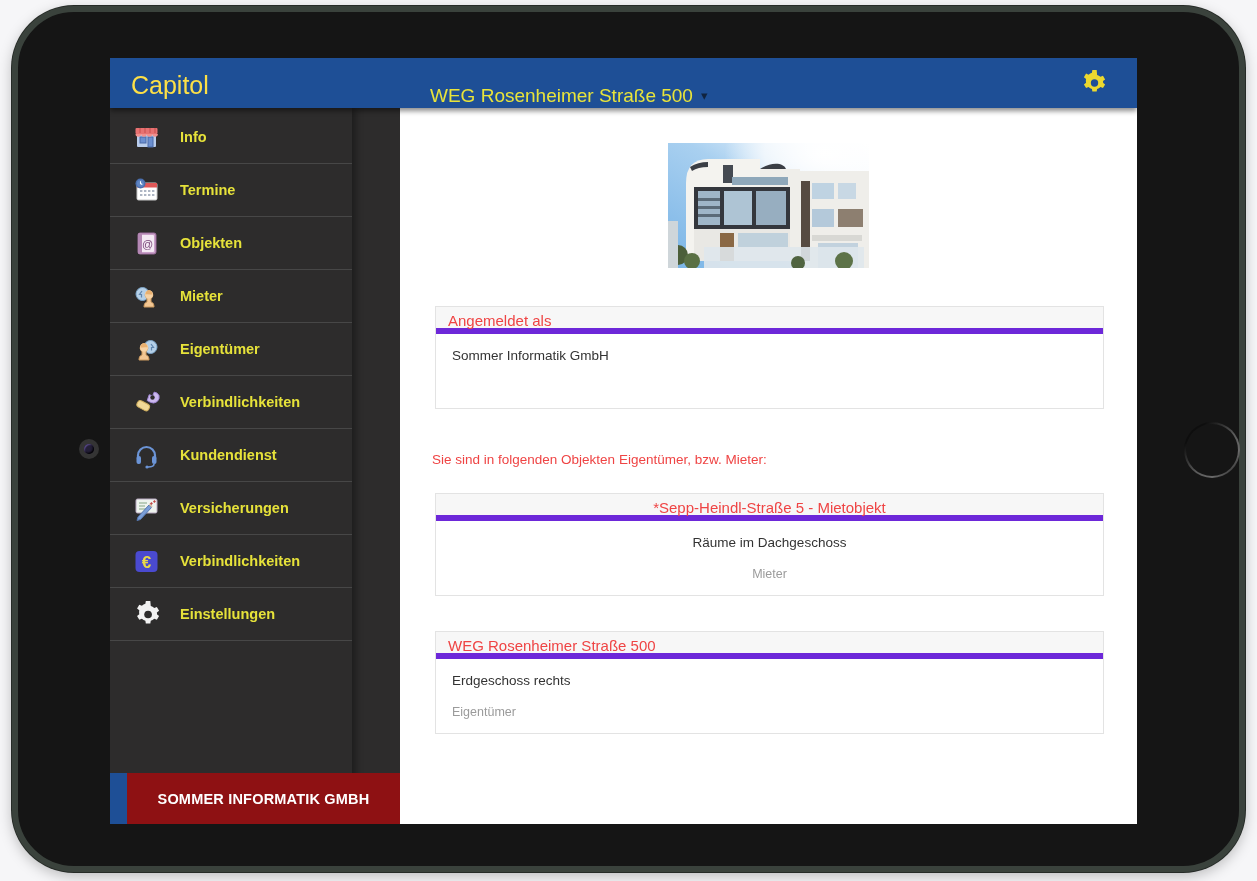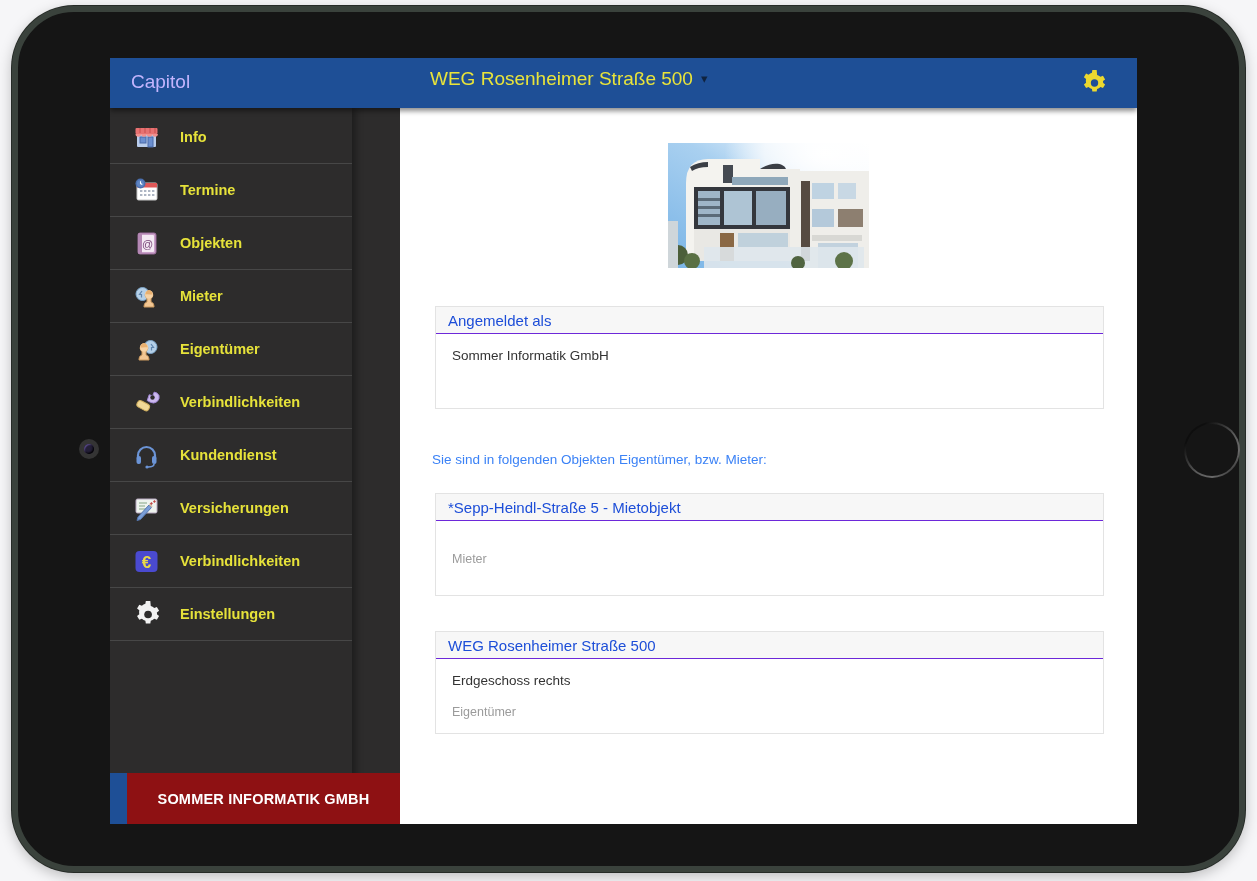--- a/index.html
+++ b/index.html
@@ -25,7 +25,7 @@
 
   .topbar { position:absolute; left:0; top:0; width:100%; height:50px; background:#1e4f96;
             box-shadow:0 3px 5px rgba(0,0,0,.45); z-index:30; }
-  .brand  { position:absolute; left:21px; top:13px; font-size:19px; color:#c4b5fd; }
+  .brand  { position:absolute; left:21px; top:13px; font-size:25px; color:#fde047; }
   .apptitle { position:absolute; left:320px; top:10px; font-size:19px; color:#e9e43a; cursor:pointer; }
   .caret { display:inline-block; margin-left:8px; font-size:13px; color:#10233f; transform:translateY(-2px); }
   .topbar-gear { position:absolute; right:31px; top:12px; width:26px; height:26px; cursor:pointer; }

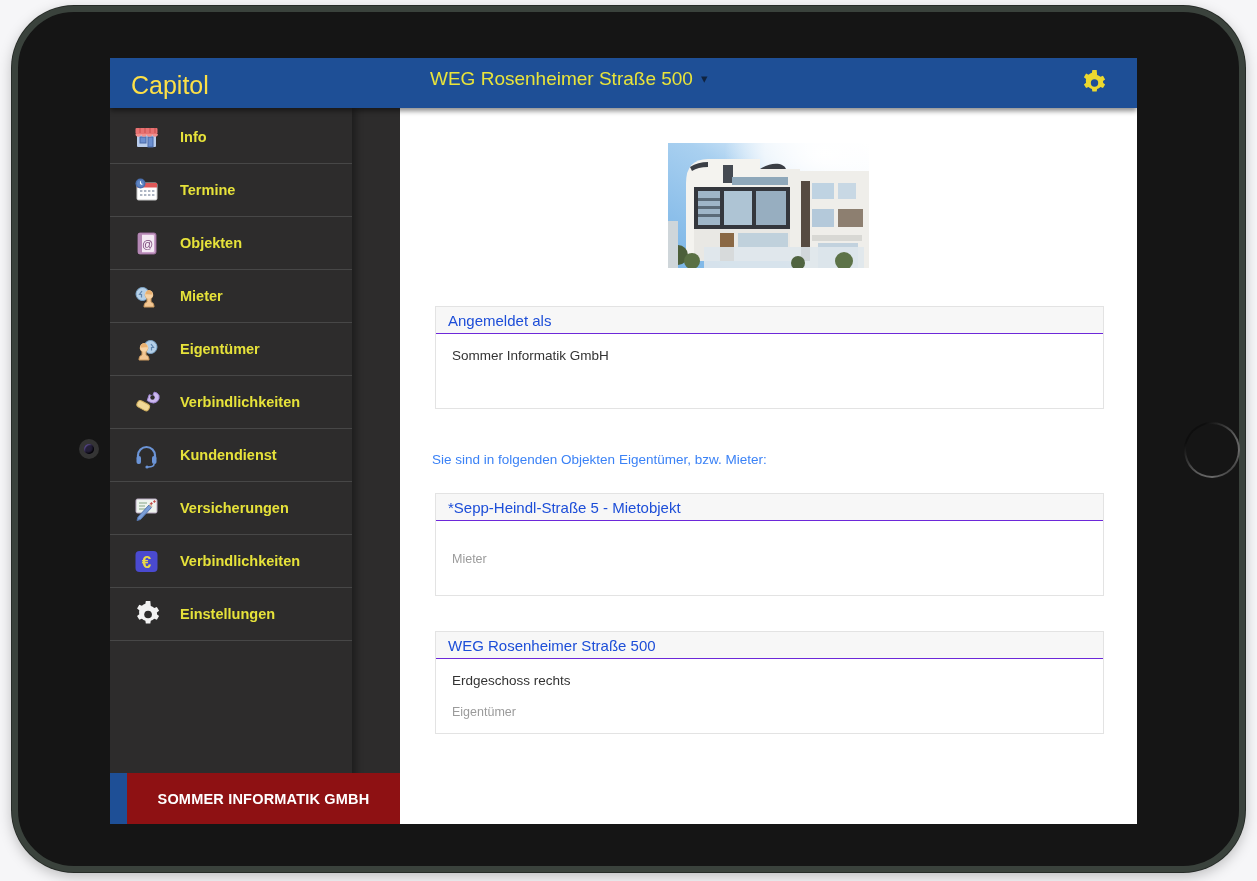--- a/index.html
+++ b/index.html
@@ -26,7 +26,7 @@
   .topbar { position:absolute; left:0; top:0; width:100%; height:50px; background:#1e4f96;
             box-shadow:0 3px 5px rgba(0,0,0,.45); z-index:30; }
   .brand  { position:absolute; left:21px; top:13px; font-size:25px; color:#fde047; }
-  .apptitle { position:absolute; left:320px; top:10px; font-size:19px; color:#e9e43a; cursor:pointer; }
+  .apptitle { position:absolute; left:320px; top:27px; font-size:19px; color:#e9e43a; cursor:pointer; }
   .caret { display:inline-block; margin-left:8px; font-size:13px; color:#10233f; transform:translateY(-2px); }
   .topbar-gear { position:absolute; right:31px; top:12px; width:26px; height:26px; cursor:pointer; }
 

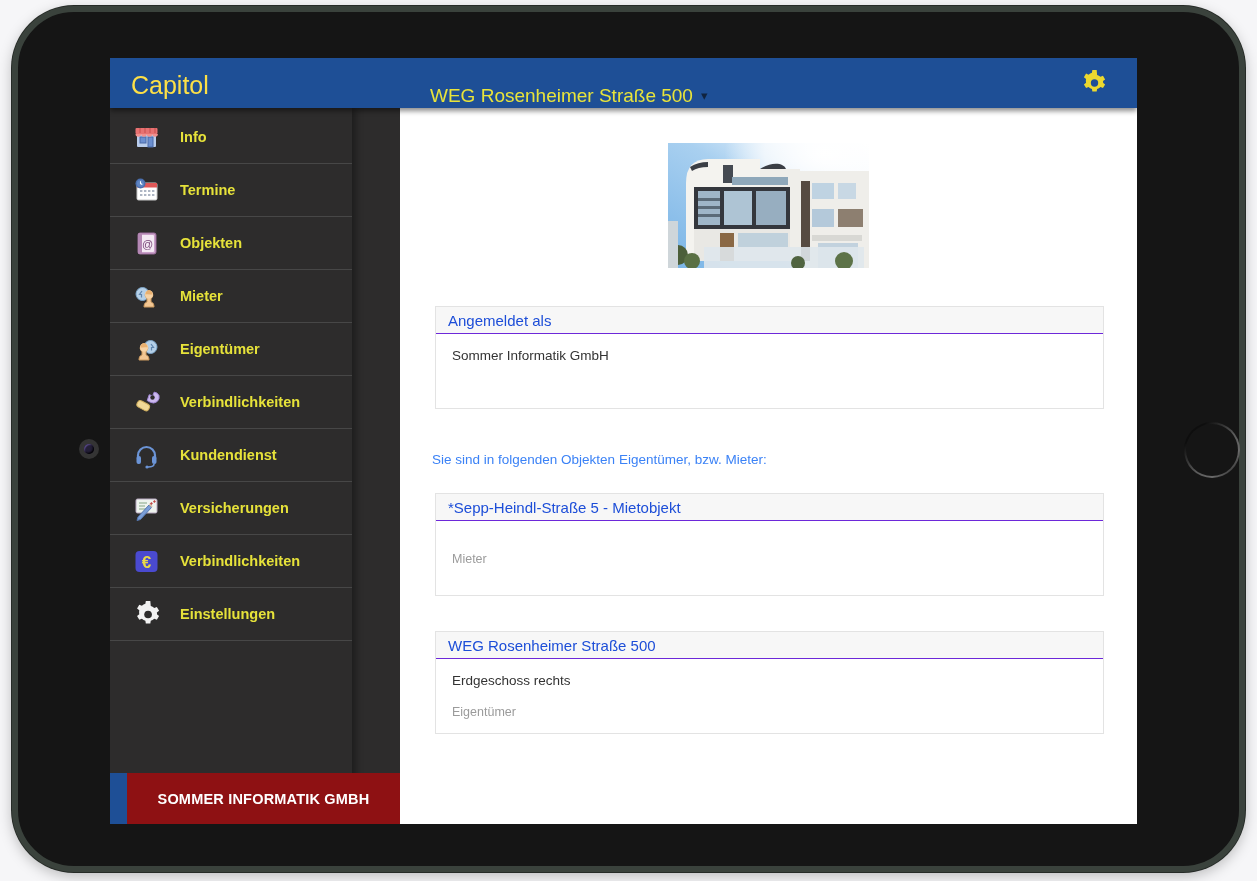--- a/index.html
+++ b/index.html
@@ -51,8 +51,8 @@
   .hero { display:block; width:201px; height:125px; margin:35px auto 0 auto; }
 
   .panel { margin:0 33px 0 35px; border:1px solid #e3e3e3; background:#fff; }
-  .panel-header { background:#f7f7f7; border-bottom:1px solid #6d28d9; padding:4px 12px;
-                  font-size:15px; color:#1d4ed8; height:27px; line-height:19px; }
+  .panel-header { background:#f7f7f7; border-bottom:6px solid #6d28d9; padding:4px 12px;
+                  font-size:15px; color:#ef4444; height:27px; line-height:19px; }
   .panel-body { padding:14px 16px 12px 16px; }
   .login-panel { margin-top:38px; }
   .login-panel .panel-body { height:74px; }

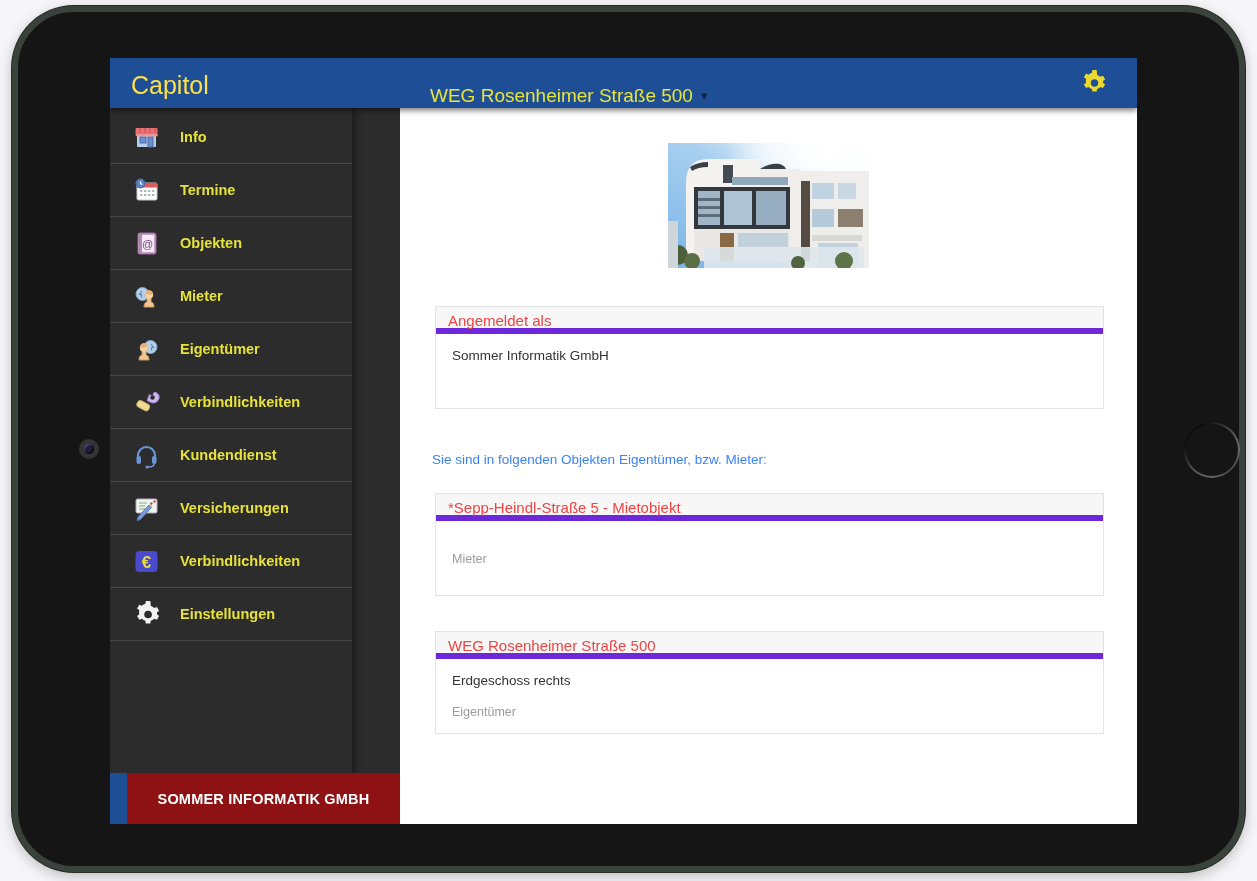--- a/index.html
+++ b/index.html
@@ -57,7 +57,7 @@
   .login-panel { margin-top:38px; }
   .login-panel .panel-body { height:74px; }
   .panel-value { font-size:13.5px; color:#333; }
-  .intro { margin:43px 0 0 32px; font-size:13.5px; color:#3b82f6; }
+  .intro { margin:43px 0 0 32px; font-size:13.5px; color:#ef4444; }
   .obj-panel-1 { margin-top:26px; }
   .obj-panel-2 { margin-top:35px; }
   .unit { font-size:13.5px; color:#333; }

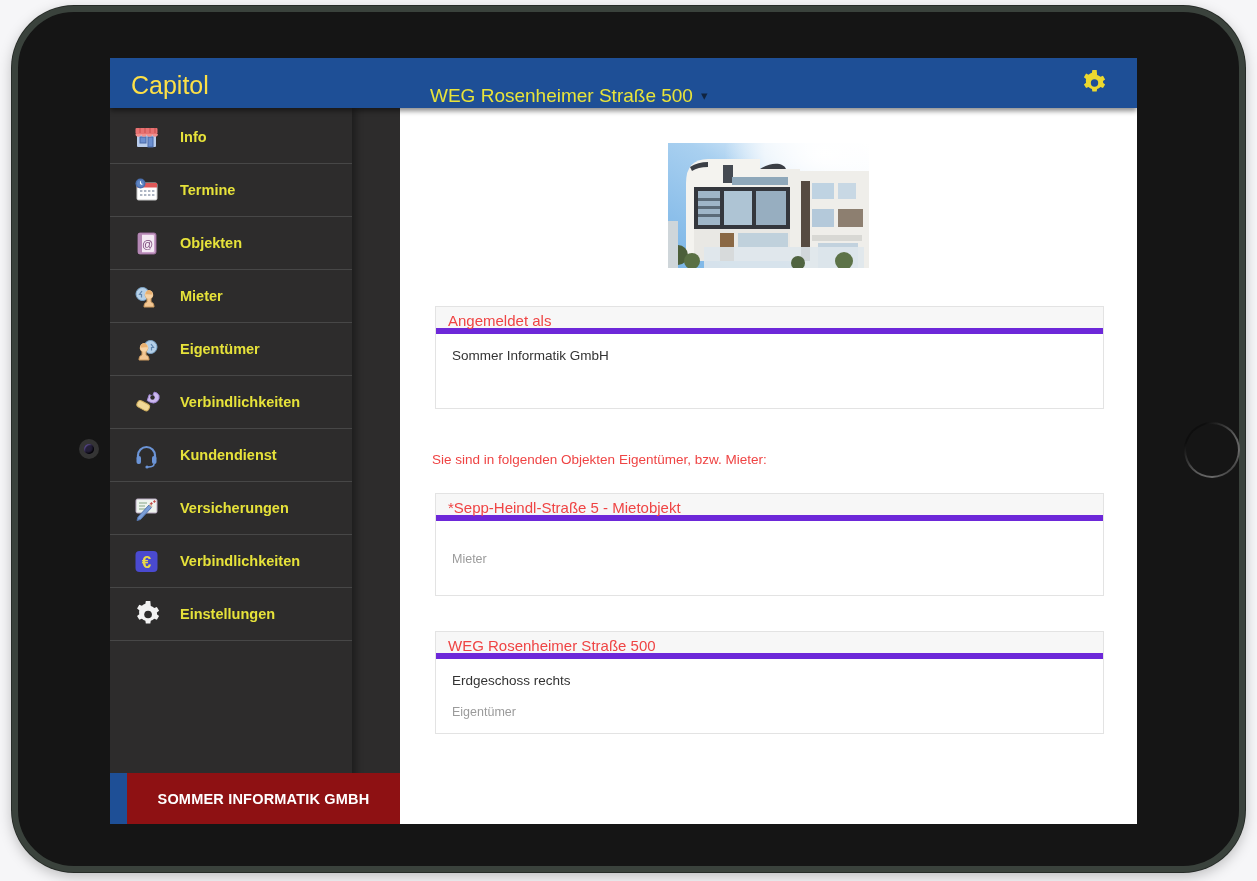--- a/index.html
+++ b/index.html
@@ -58,7 +58,7 @@
   .login-panel .panel-body { height:74px; }
   .panel-value { font-size:13.5px; color:#333; }
   .intro { margin:43px 0 0 32px; font-size:13.5px; color:#ef4444; }
-  .obj-panel-1 { margin-top:26px; }
+  .obj-panel-1 { margin-top:26px;text-align:center; }
   .obj-panel-2 { margin-top:35px; }
   .unit { font-size:13.5px; color:#333; }
   .role { margin-top:17px; font-size:12.5px; color:#9b9b9b; }

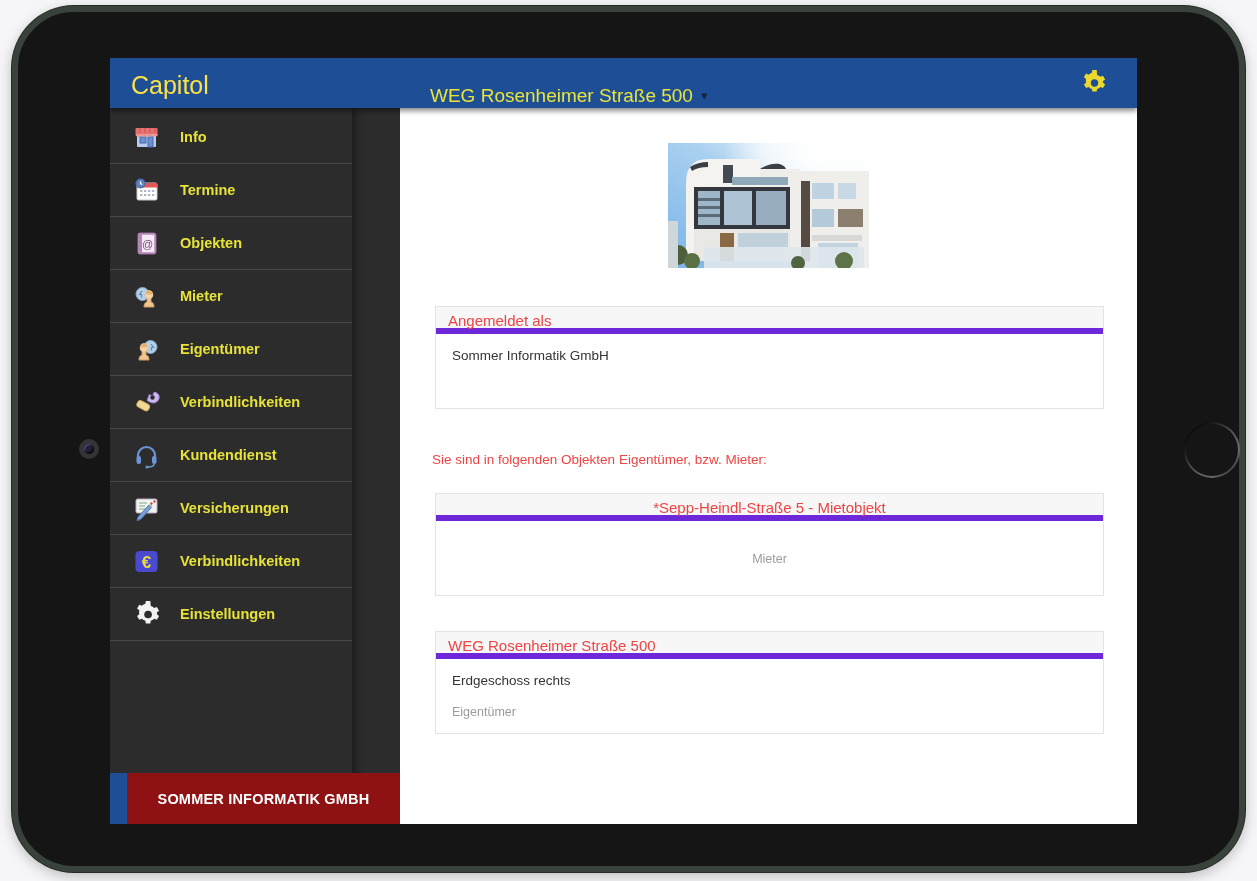--- a/index.html
+++ b/index.html
@@ -311,6 +311,7 @@
     <div class="panel obj-panel-1">
       <div class="panel-header">*Sepp-Heindl-Straße 5 - Mietobjekt</div>
       <div class="panel-body obj-body">
+        <div class="unit">Räume im Dachgeschoss</div>
         <div class="role">Mieter</div>
       </div>
     </div>

